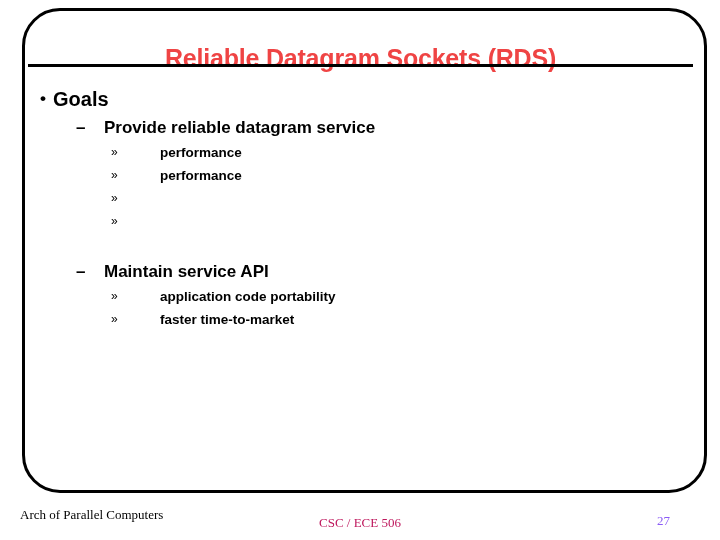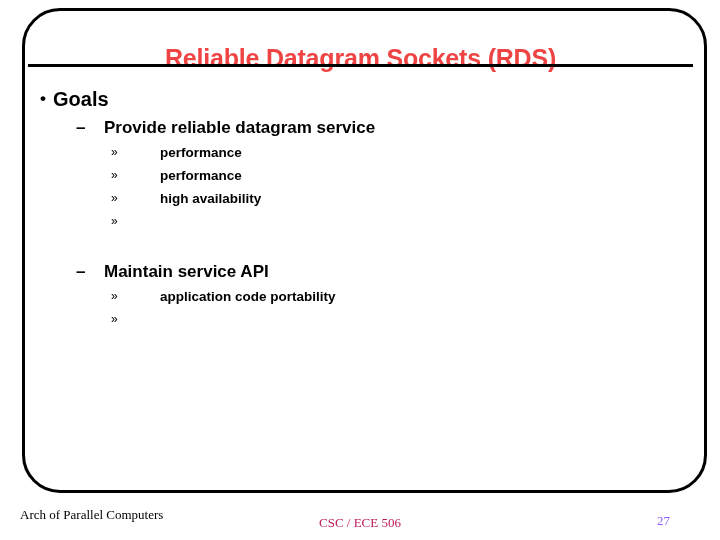--- a/index.html
+++ b/index.html
@@ -199,7 +199,6 @@
 
   <div class="lvl3">
     <span class="marker">»</span>
-    <span class="txt">high availability</span>
   </div>
 
   <div class="lvl3">

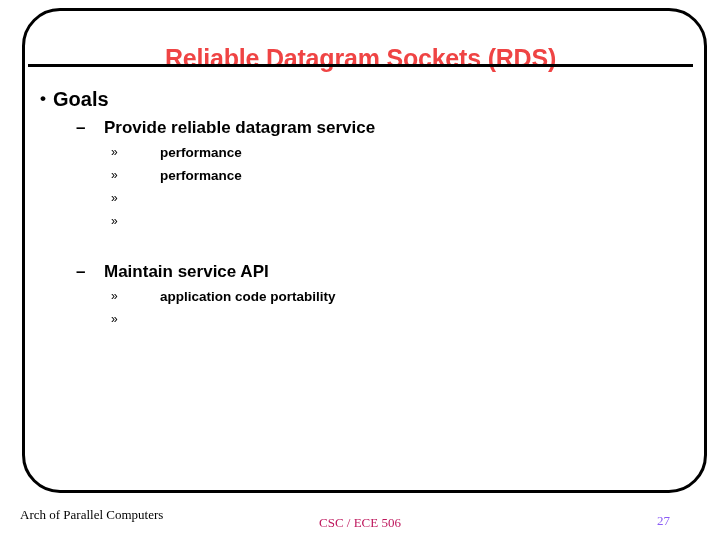--- a/index.html
+++ b/index.html
@@ -219,6 +219,7 @@
 
   <div class="lvl3">
     <span class="marker">»</span>
+    <span class="txt">faster time-to-market</span>
   </div>
 
 </div>

